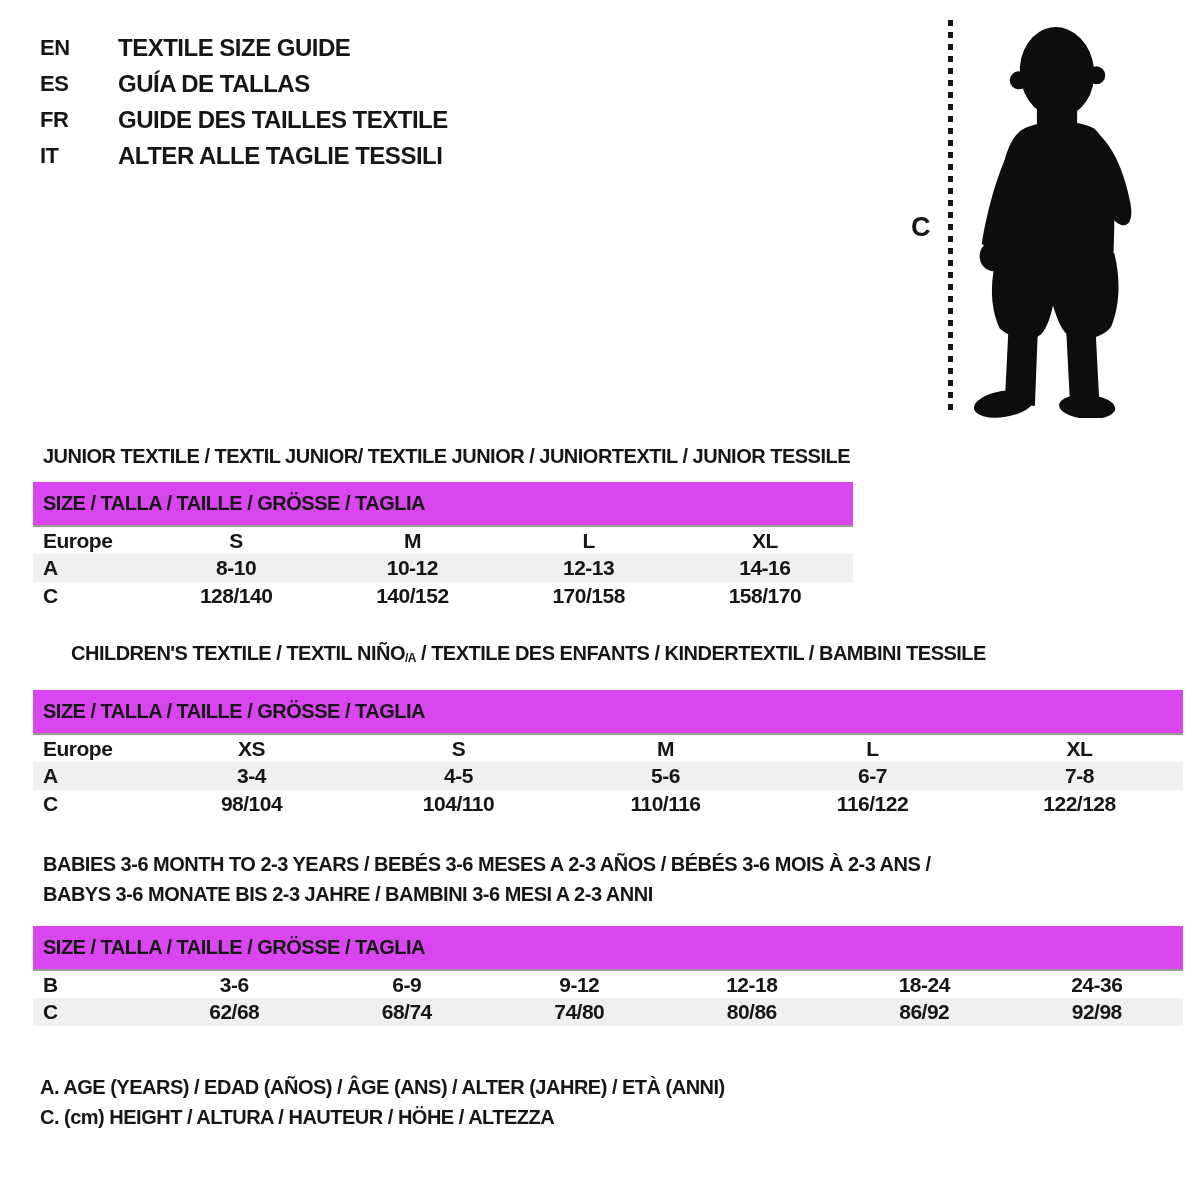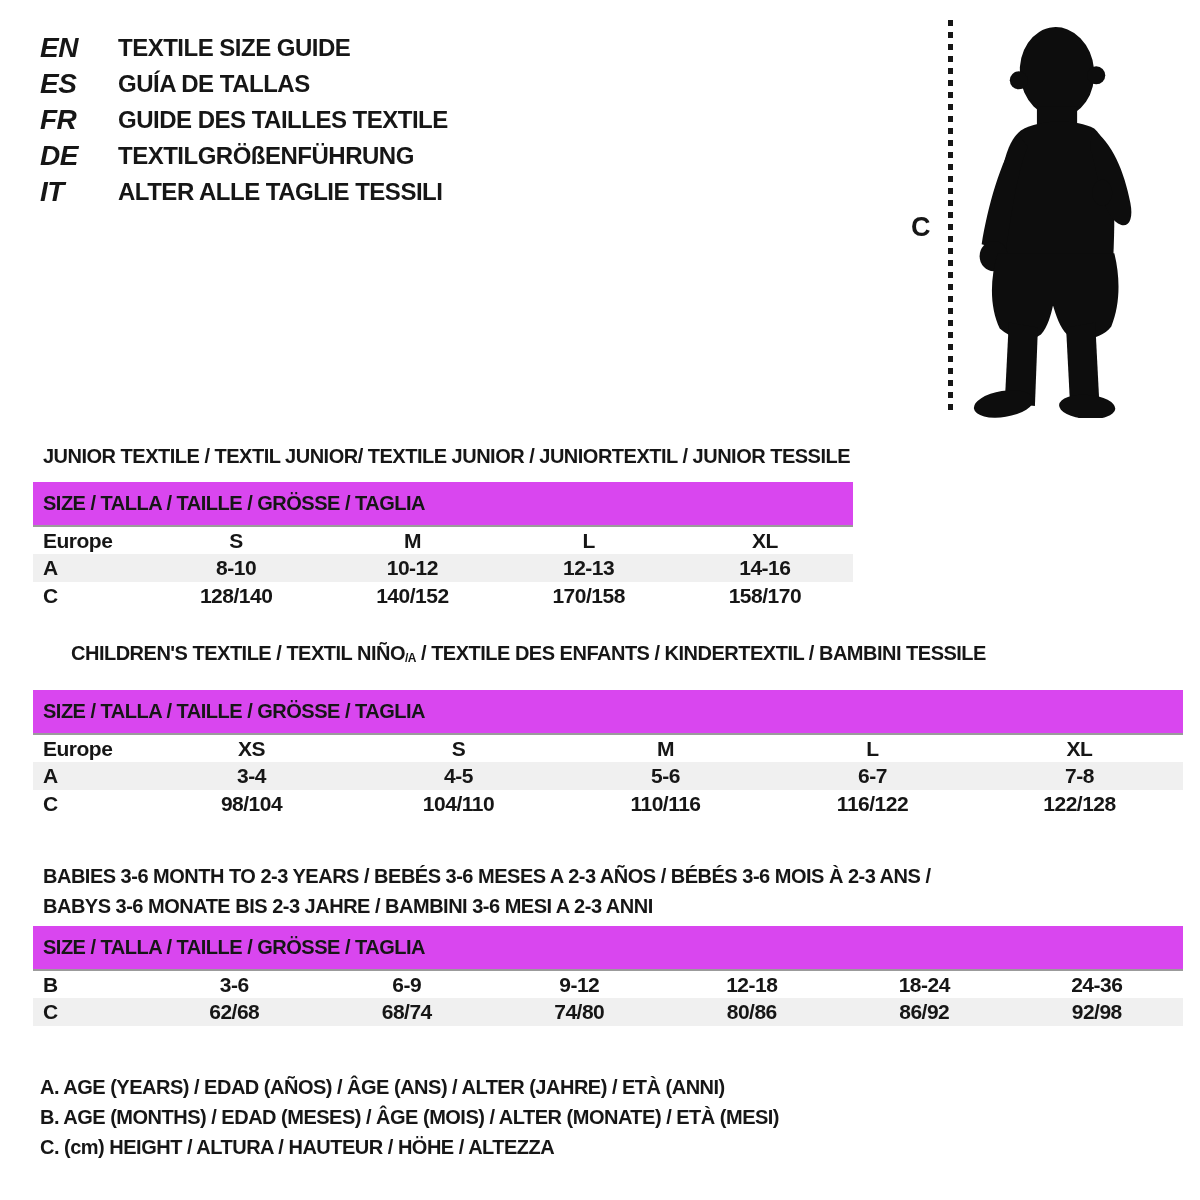--- a/index.html
+++ b/index.html
@@ -12,7 +12,7 @@
   
   .lang-block { position:absolute; left:40px; top:30px; }
   .lang-row { display:flex; height:36px; align-items:center; }
-  .lang-code { width:78px; font-size:28px; letter-spacing:-0.5px;font-style:italic; }
+  .lang-code { width:78px; font-size:22px; letter-spacing:-0.5px; }
   .lang-title { font-size:24px; letter-spacing:-0.5px; white-space:nowrap; }
   
   .height-line {

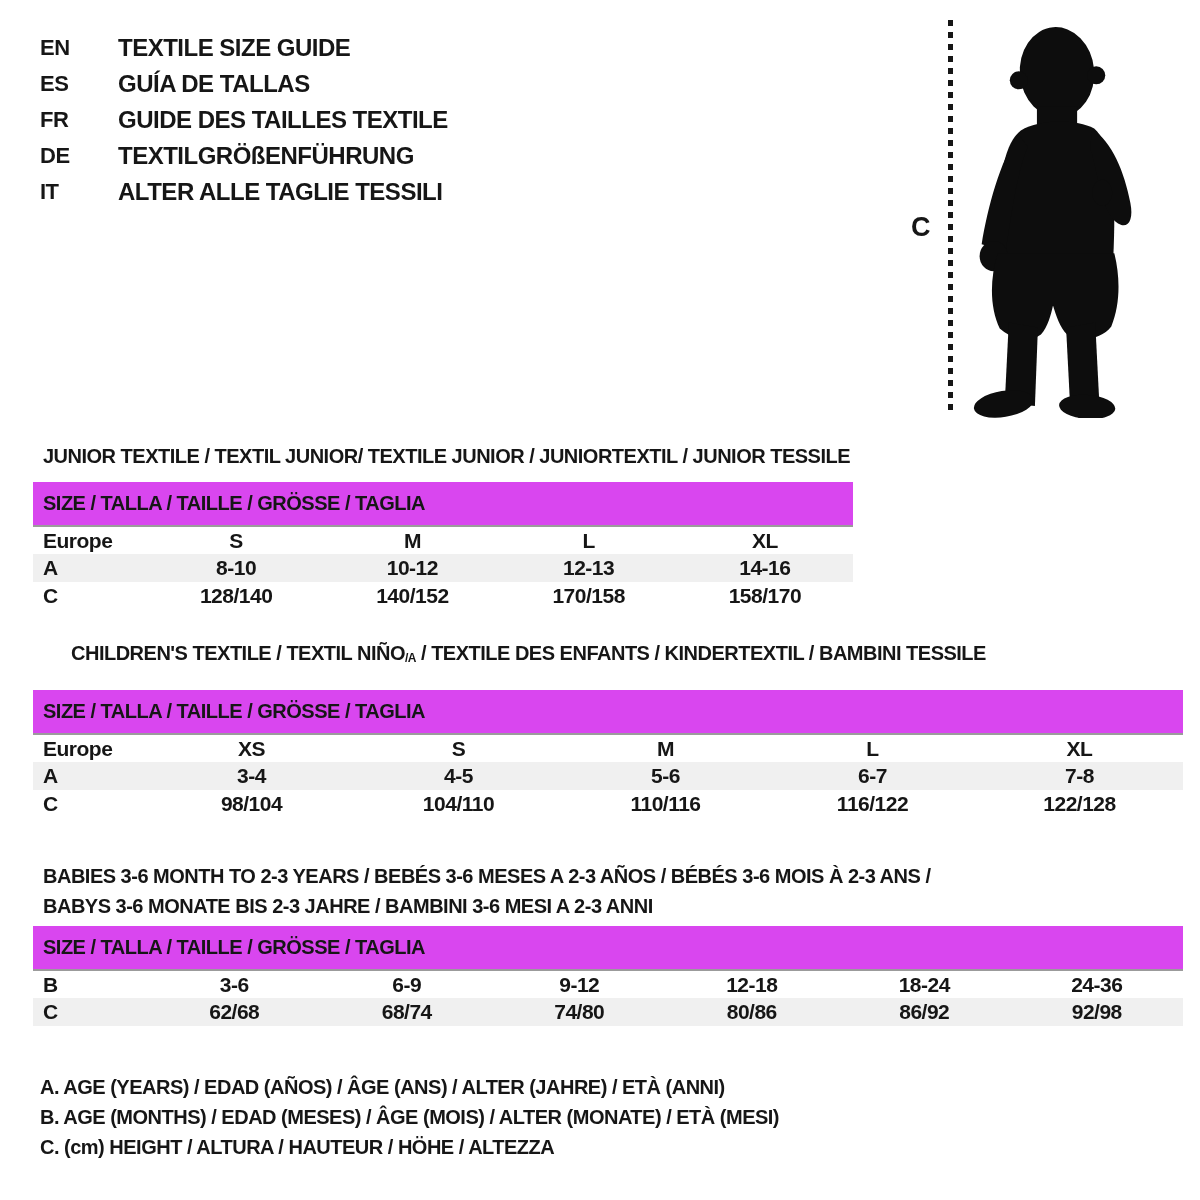--- a/index.html
+++ b/index.html
@@ -63,10 +63,6 @@
     <div class="lang-row">
       <span class="lang-code">FR</span>
       <span class="lang-title">GUIDE DES TAILLES TEXTILE</span>
-    </div>
-    <div class="lang-row">
-      <span class="lang-code">DE</span>
-      <span class="lang-title">TEXTILGRÖßENFÜHRUNG</span>
     </div>
     <div class="lang-row">
       <span class="lang-code">IT</span>

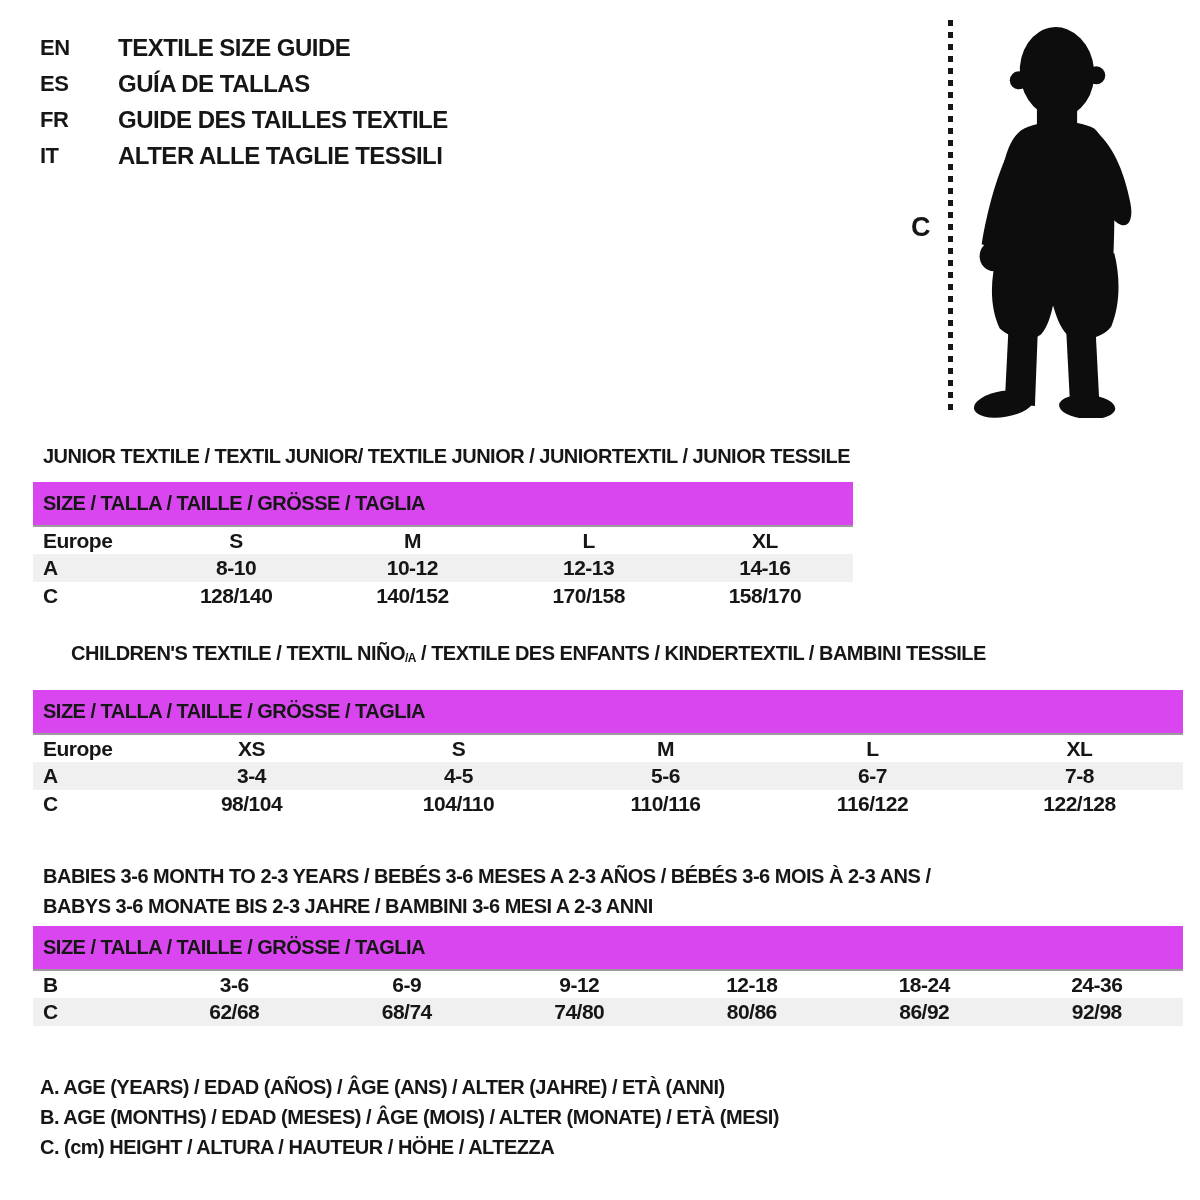--- a/index.html
+++ b/index.html
@@ -26,7 +26,7 @@
     position:absolute; left:43px; font-size:20px; letter-spacing:-0.5px; white-space:nowrap;
   }
   .heading-sub { font-size:12px; vertical-align:-2px; }
-  .two-line { line-height:30px;margin-top:12px; }
+  .two-line { line-height:30px; }
   
   table.size-table {
     position:absolute; left:33px; border-collapse:collapse; table-layout:fixed;

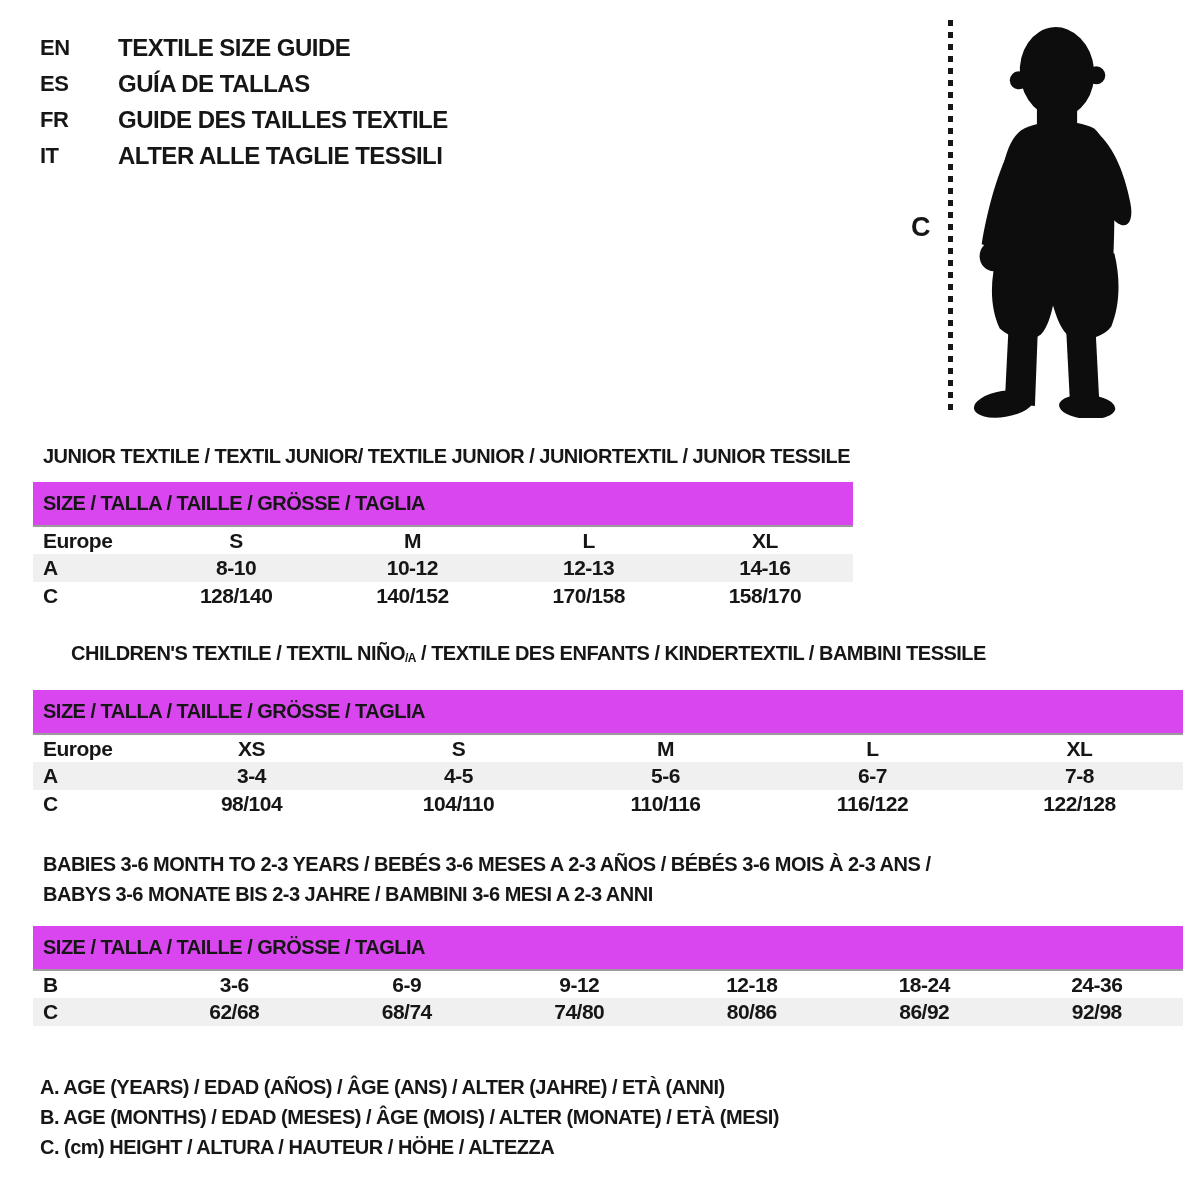--- a/index.html
+++ b/index.html
@@ -208,7 +208,6 @@
 
   <div class="legend">
     <div class="legend-line">A. AGE (YEARS) / EDAD (AÑOS) / ÂGE (ANS) / ALTER (JAHRE) / ETÀ (ANNI)</div>
-    <div class="legend-line">B. AGE (MONTHS) / EDAD (MESES) / ÂGE (MOIS) / ALTER (MONATE) / ETÀ (MESI)</div>
     <div class="legend-line">C. (cm) HEIGHT / ALTURA / HAUTEUR / HÖHE / ALTEZZA</div>
   </div>
 

